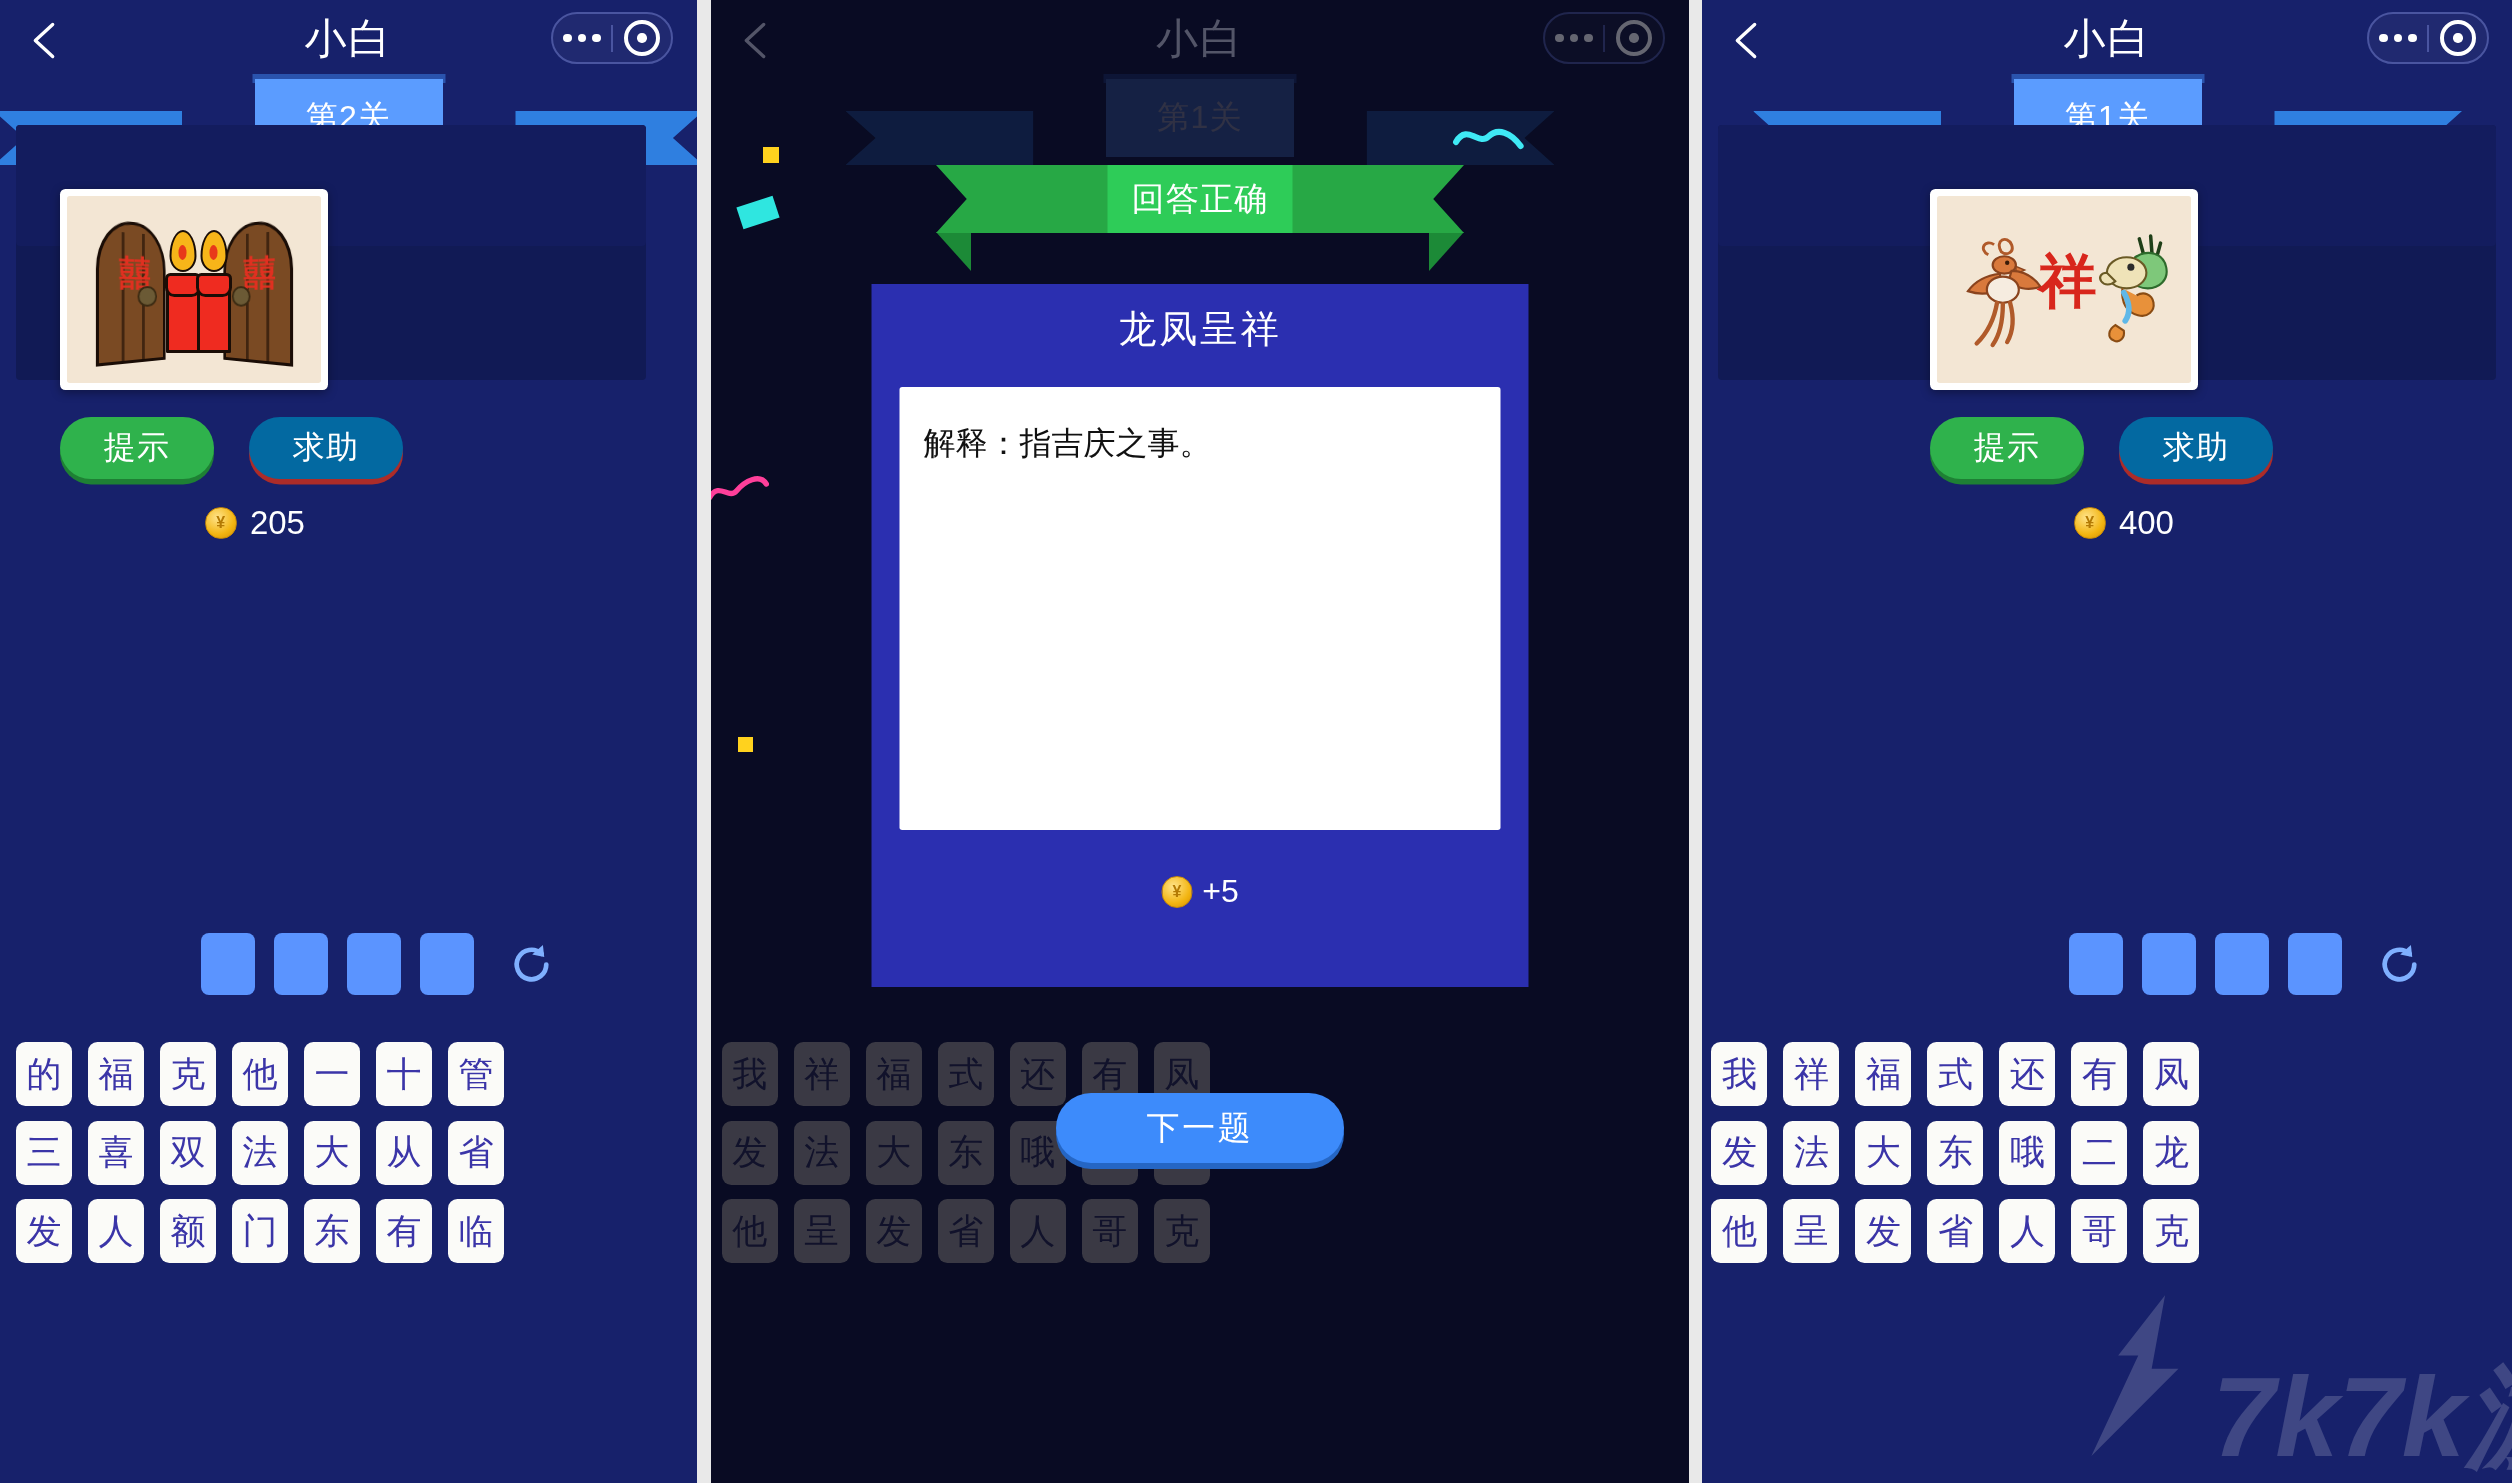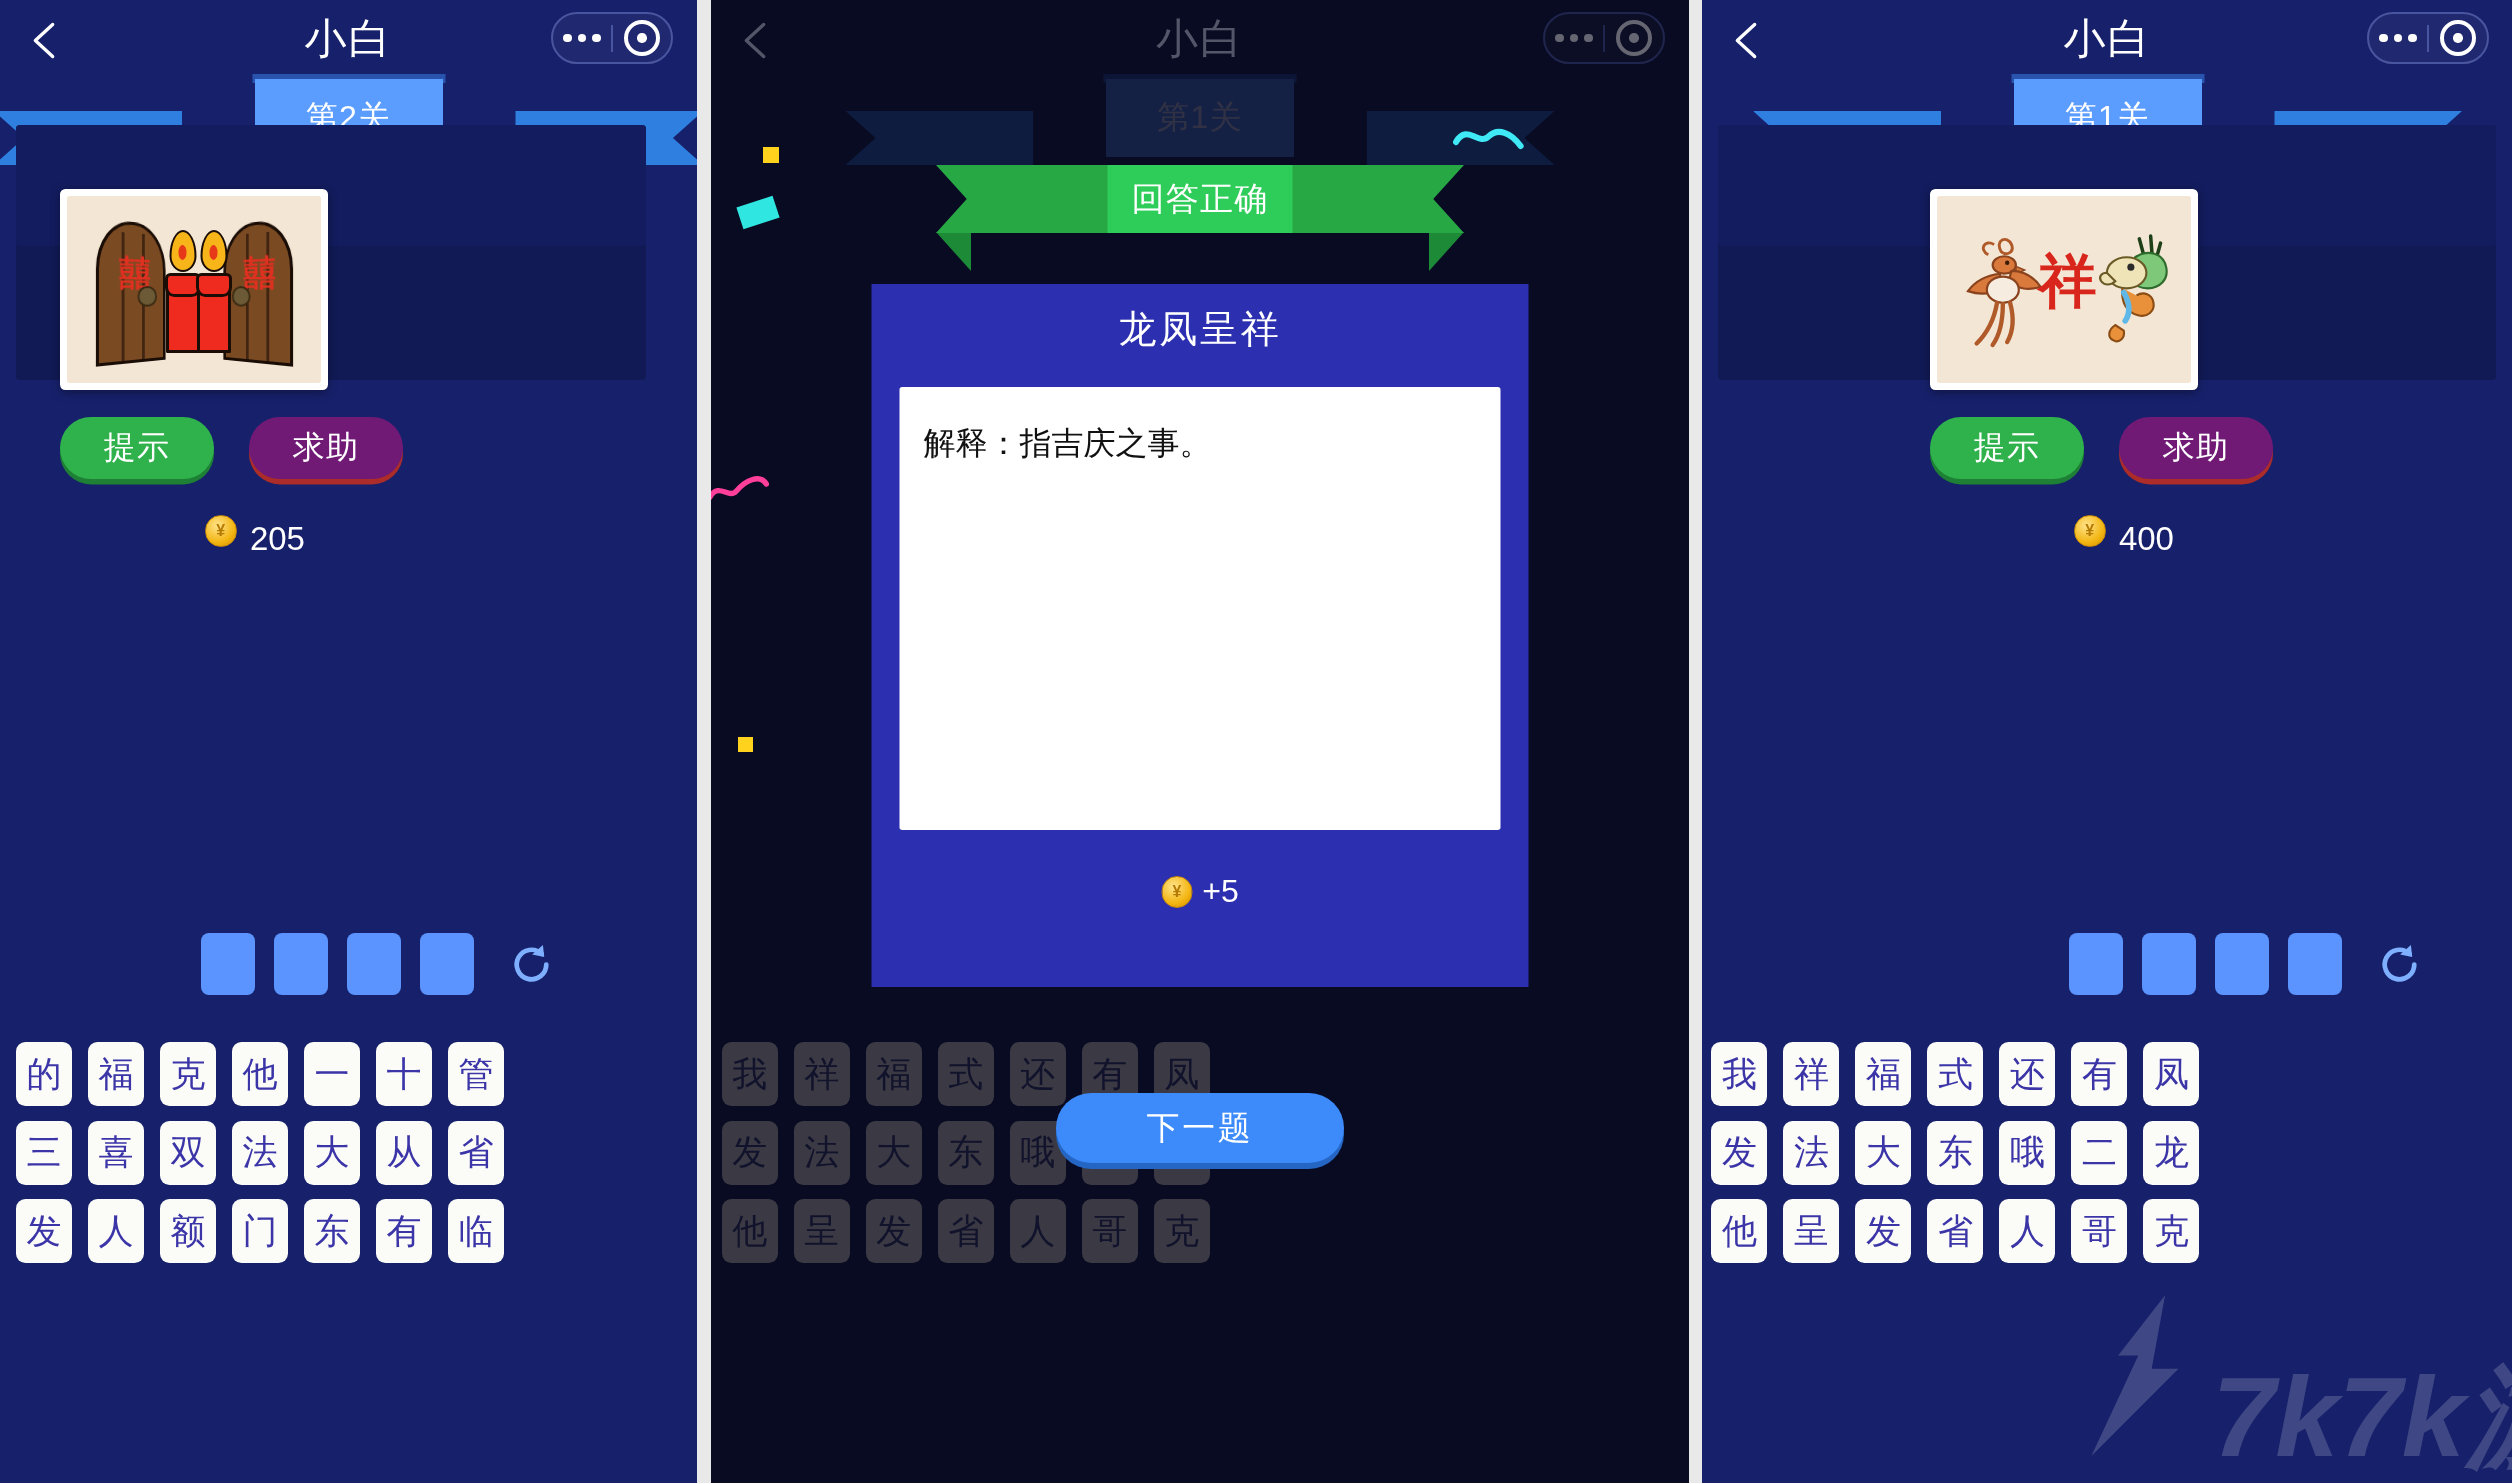--- a/index.html
+++ b/index.html
@@ -87,7 +87,7 @@
   .btn{width:154px;height:62px;border-radius:31px;display:flex;align-items:center;
     justify-content:center;color:#fff;font-size:32px;letter-spacing:1.3px;cursor:pointer;border:0;}
   .btn.hint{background:#2fb24c;box-shadow:0 5.4px 0 #1e8034;}
-  .btn.help{background:#701a75;box-shadow:0 5.4px 0 #ac2c29;}
+  .btn.help{background:#0369a1;box-shadow:0 5.4px 0 #ac2c29;}
 
   .coinrow{position:absolute;display:flex;align-items:center;gap:13.4px;}
   .coin{width:29.5px;height:29.5px;border-radius:50%;background:radial-gradient(circle at 38% 32%,#ffe38a,#f2b410 62%,#d08c04);

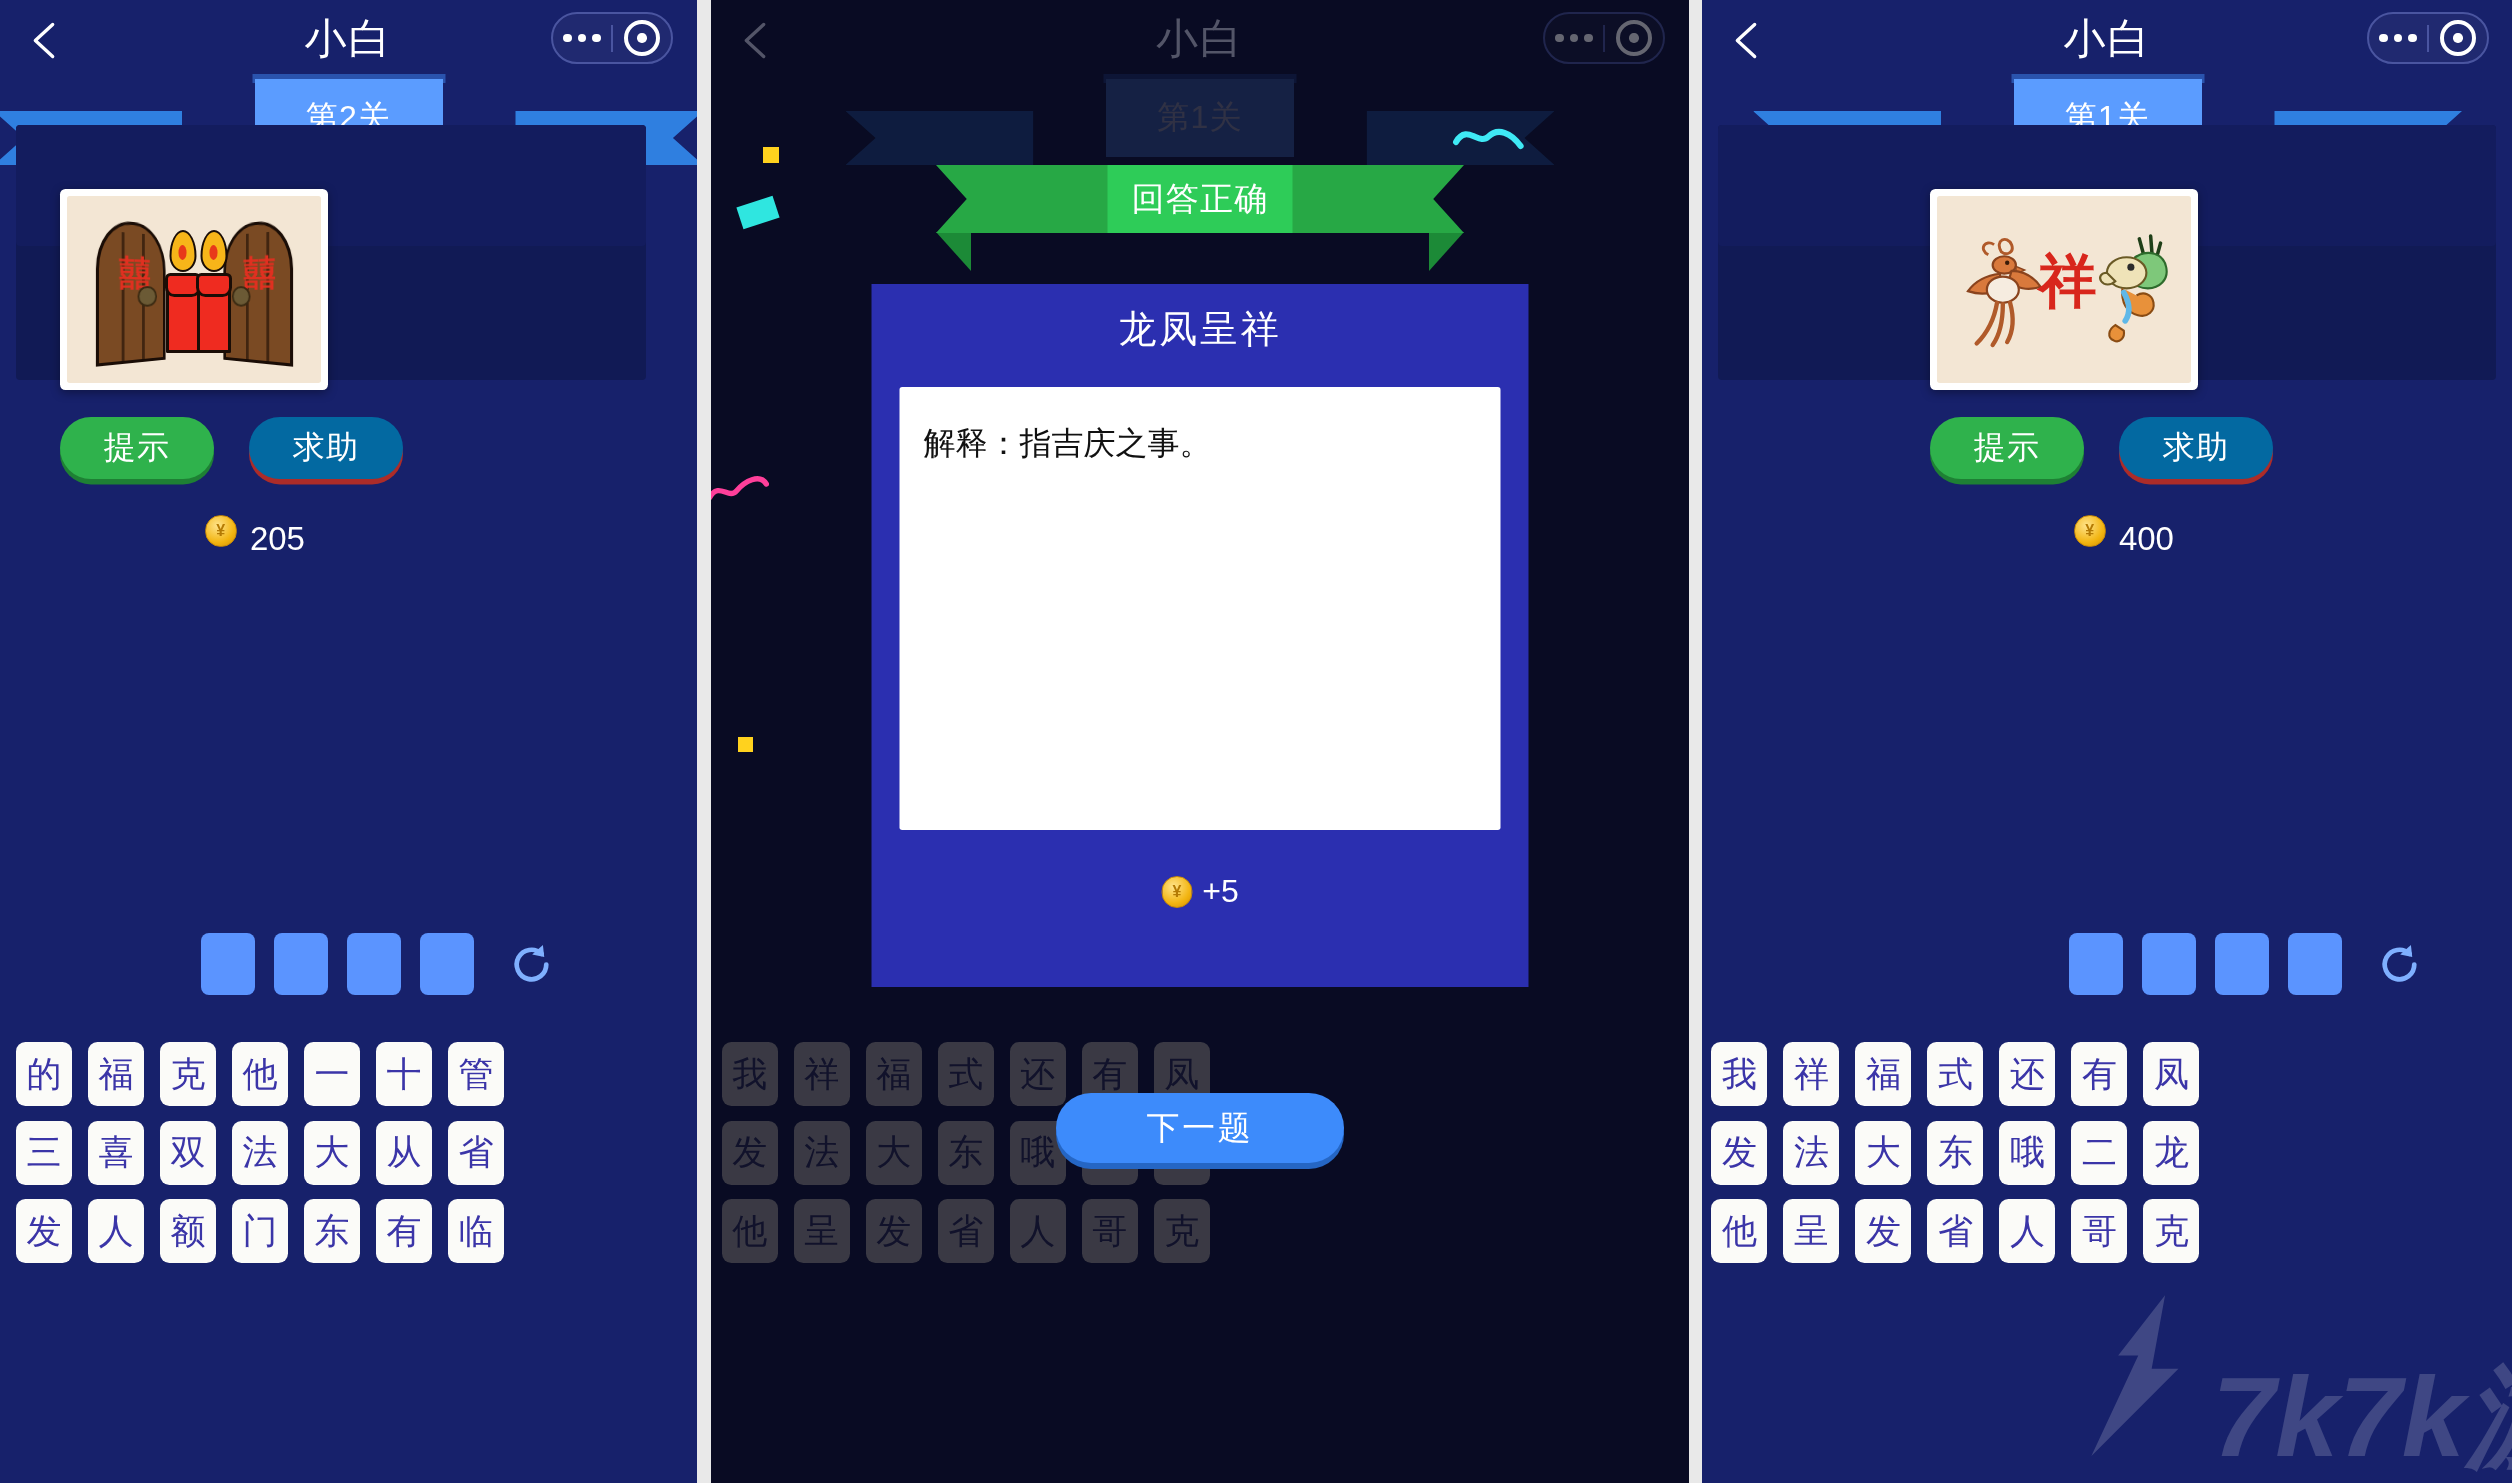--- a/index.html
+++ b/index.html
@@ -93,7 +93,7 @@
   .coin{width:29.5px;height:29.5px;border-radius:50%;background:radial-gradient(circle at 38% 32%,#ffe38a,#f2b410 62%,#d08c04);
     border:1.3px solid #c98b07;display:flex;align-items:center;justify-content:center;
     color:#b47a04;font-size:16px;font-weight:700;}
-  .coinnum{color:#fff;font-size:33px;margin-top:16px;}
+  .coinnum{color:#fff;font-size:33px;}
 
   
   .slots{position:absolute;display:flex;align-items:center;gap:19px;}

